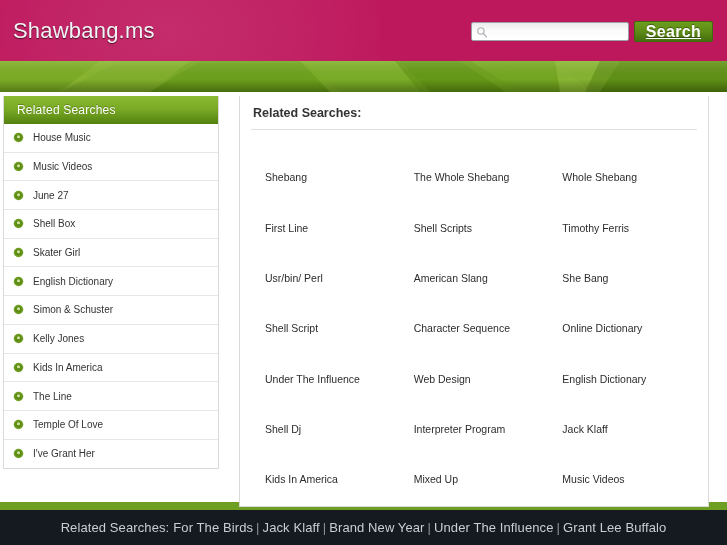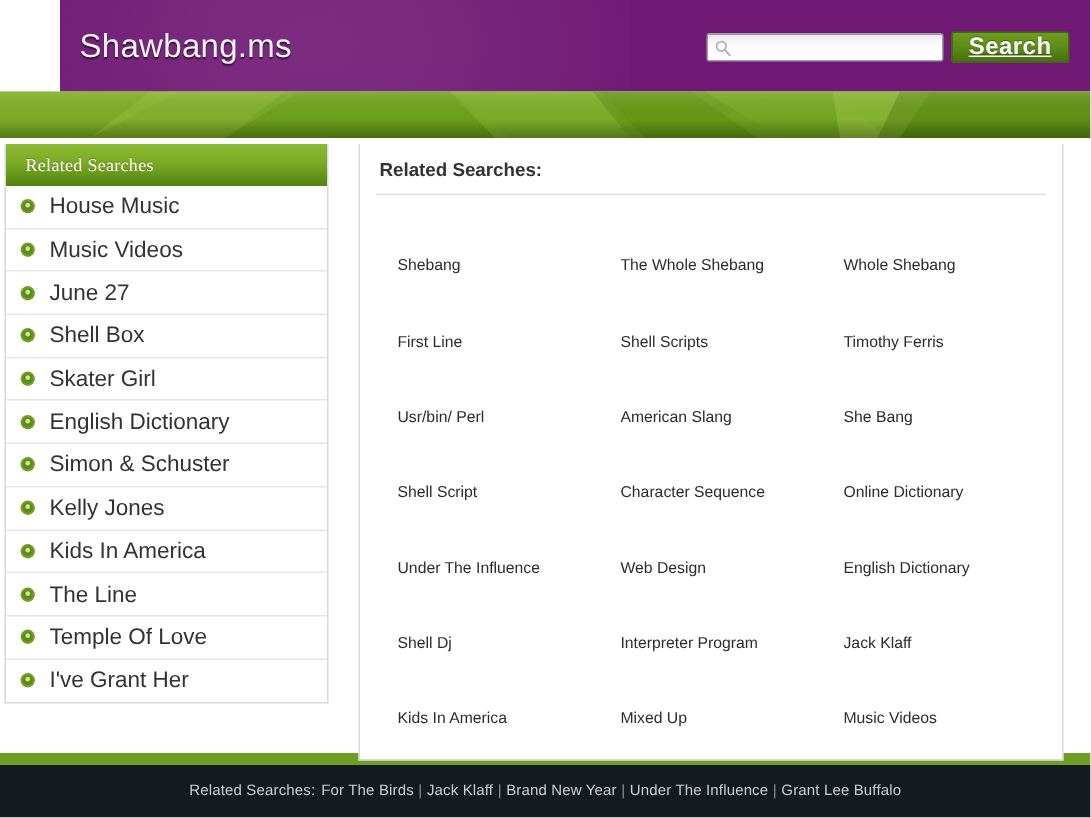--- a/index.html
+++ b/index.html
@@ -14,9 +14,8 @@
   .header {
     position: relative;
     height: 61px;
-    background: #701a75;
+    background: #be185d;
     overflow: hidden;
-    margin-left: 40px;
   }
   .header-glow {
     position: absolute;

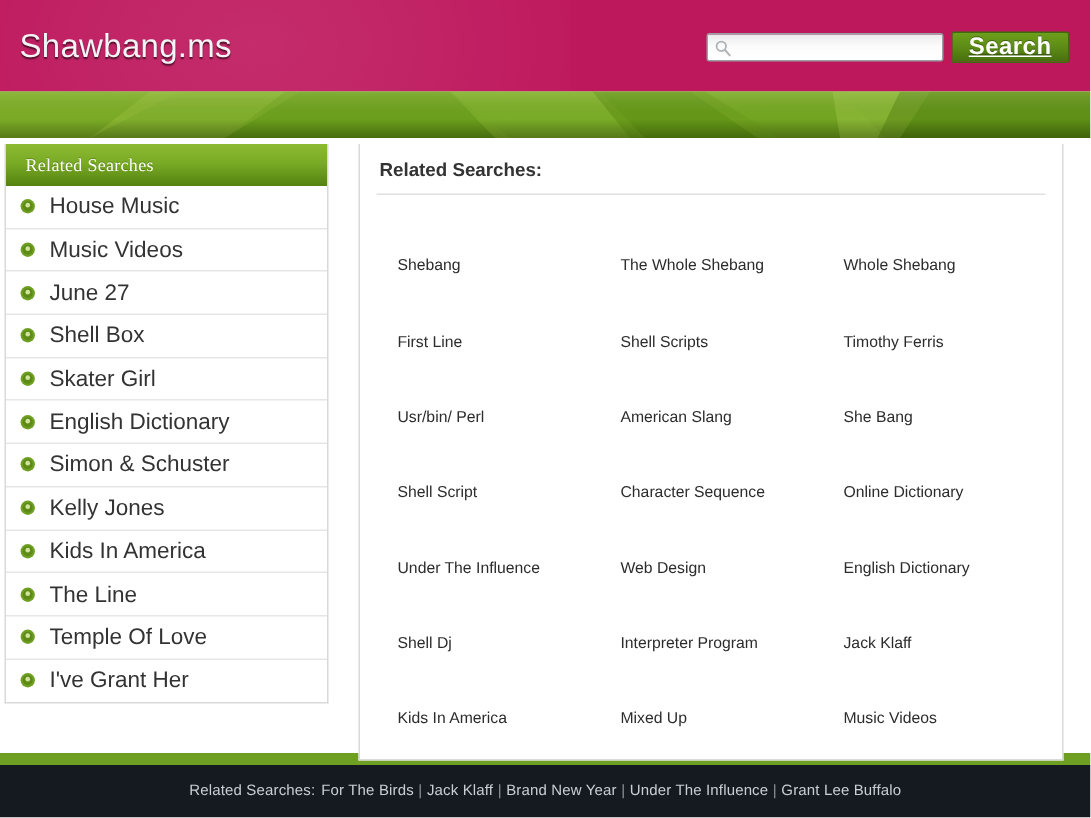--- a/index.html
+++ b/index.html
@@ -120,7 +120,6 @@
     padding-left: 13px;
     letter-spacing: 0.2px;
     text-shadow: 0 -1px 0 rgba(0,0,0,0.25);
-    font-family: Liberation Serif, serif;
   }
   .sidebar-item {
     height: 28.7px;

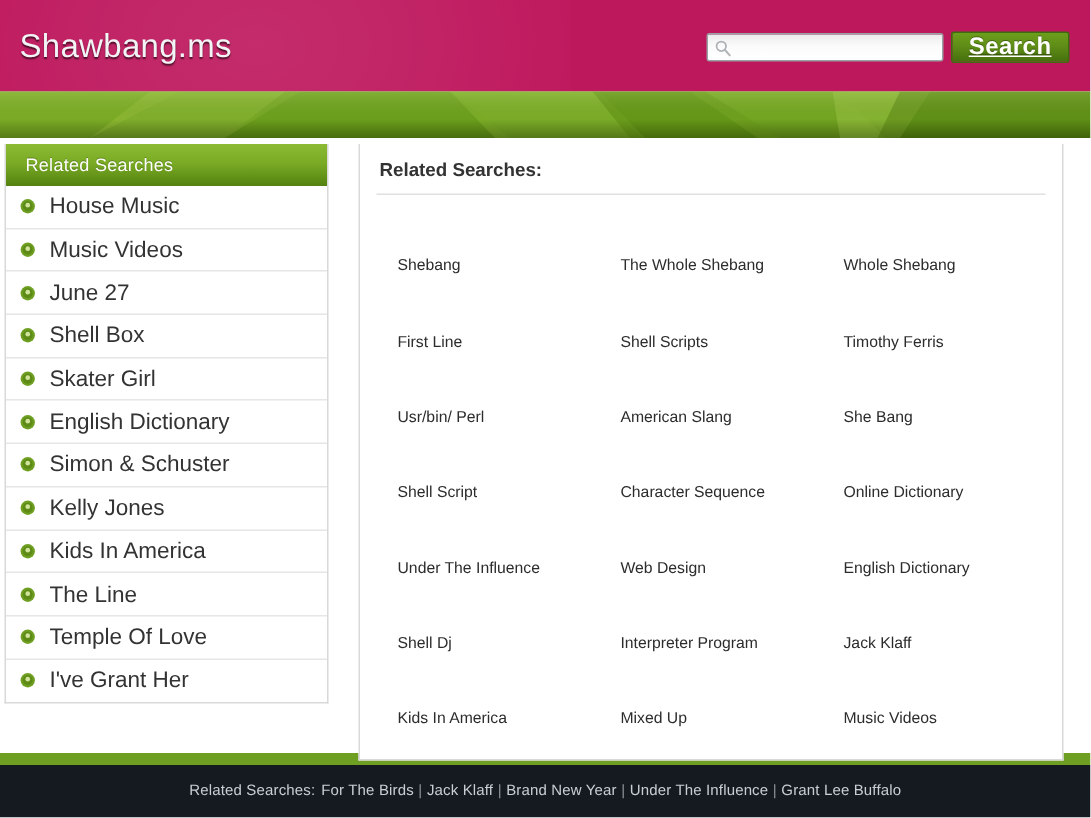--- a/index.html
+++ b/index.html
@@ -136,7 +136,7 @@
     margin-right: 9px;
   }
   .sidebar-label {
-    font-size: 15px;
+    font-size: 10px;
     color: #333333;
   }
 

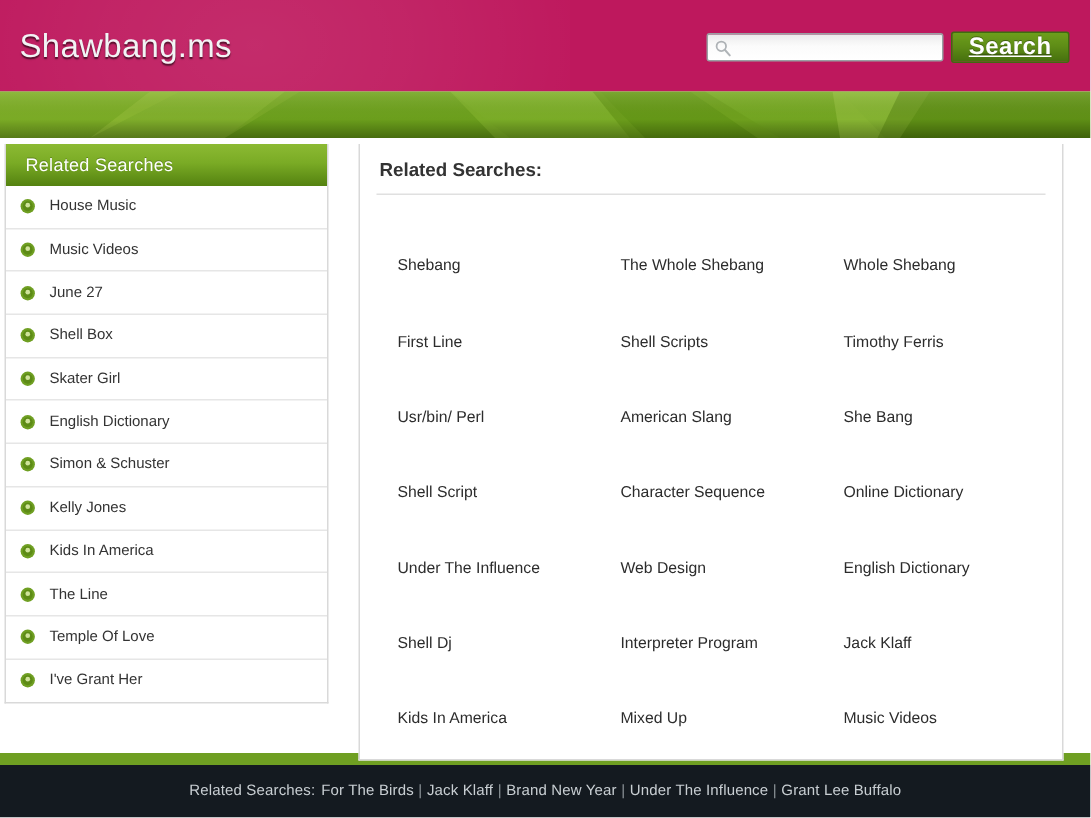--- a/index.html
+++ b/index.html
@@ -182,7 +182,7 @@
     justify-content: center;
   }
   .footer-inner {
-    font-size: 10px;
+    font-size: 13px;
     color: #c8ced2;
     letter-spacing: 0.1px;
     white-space: nowrap;

